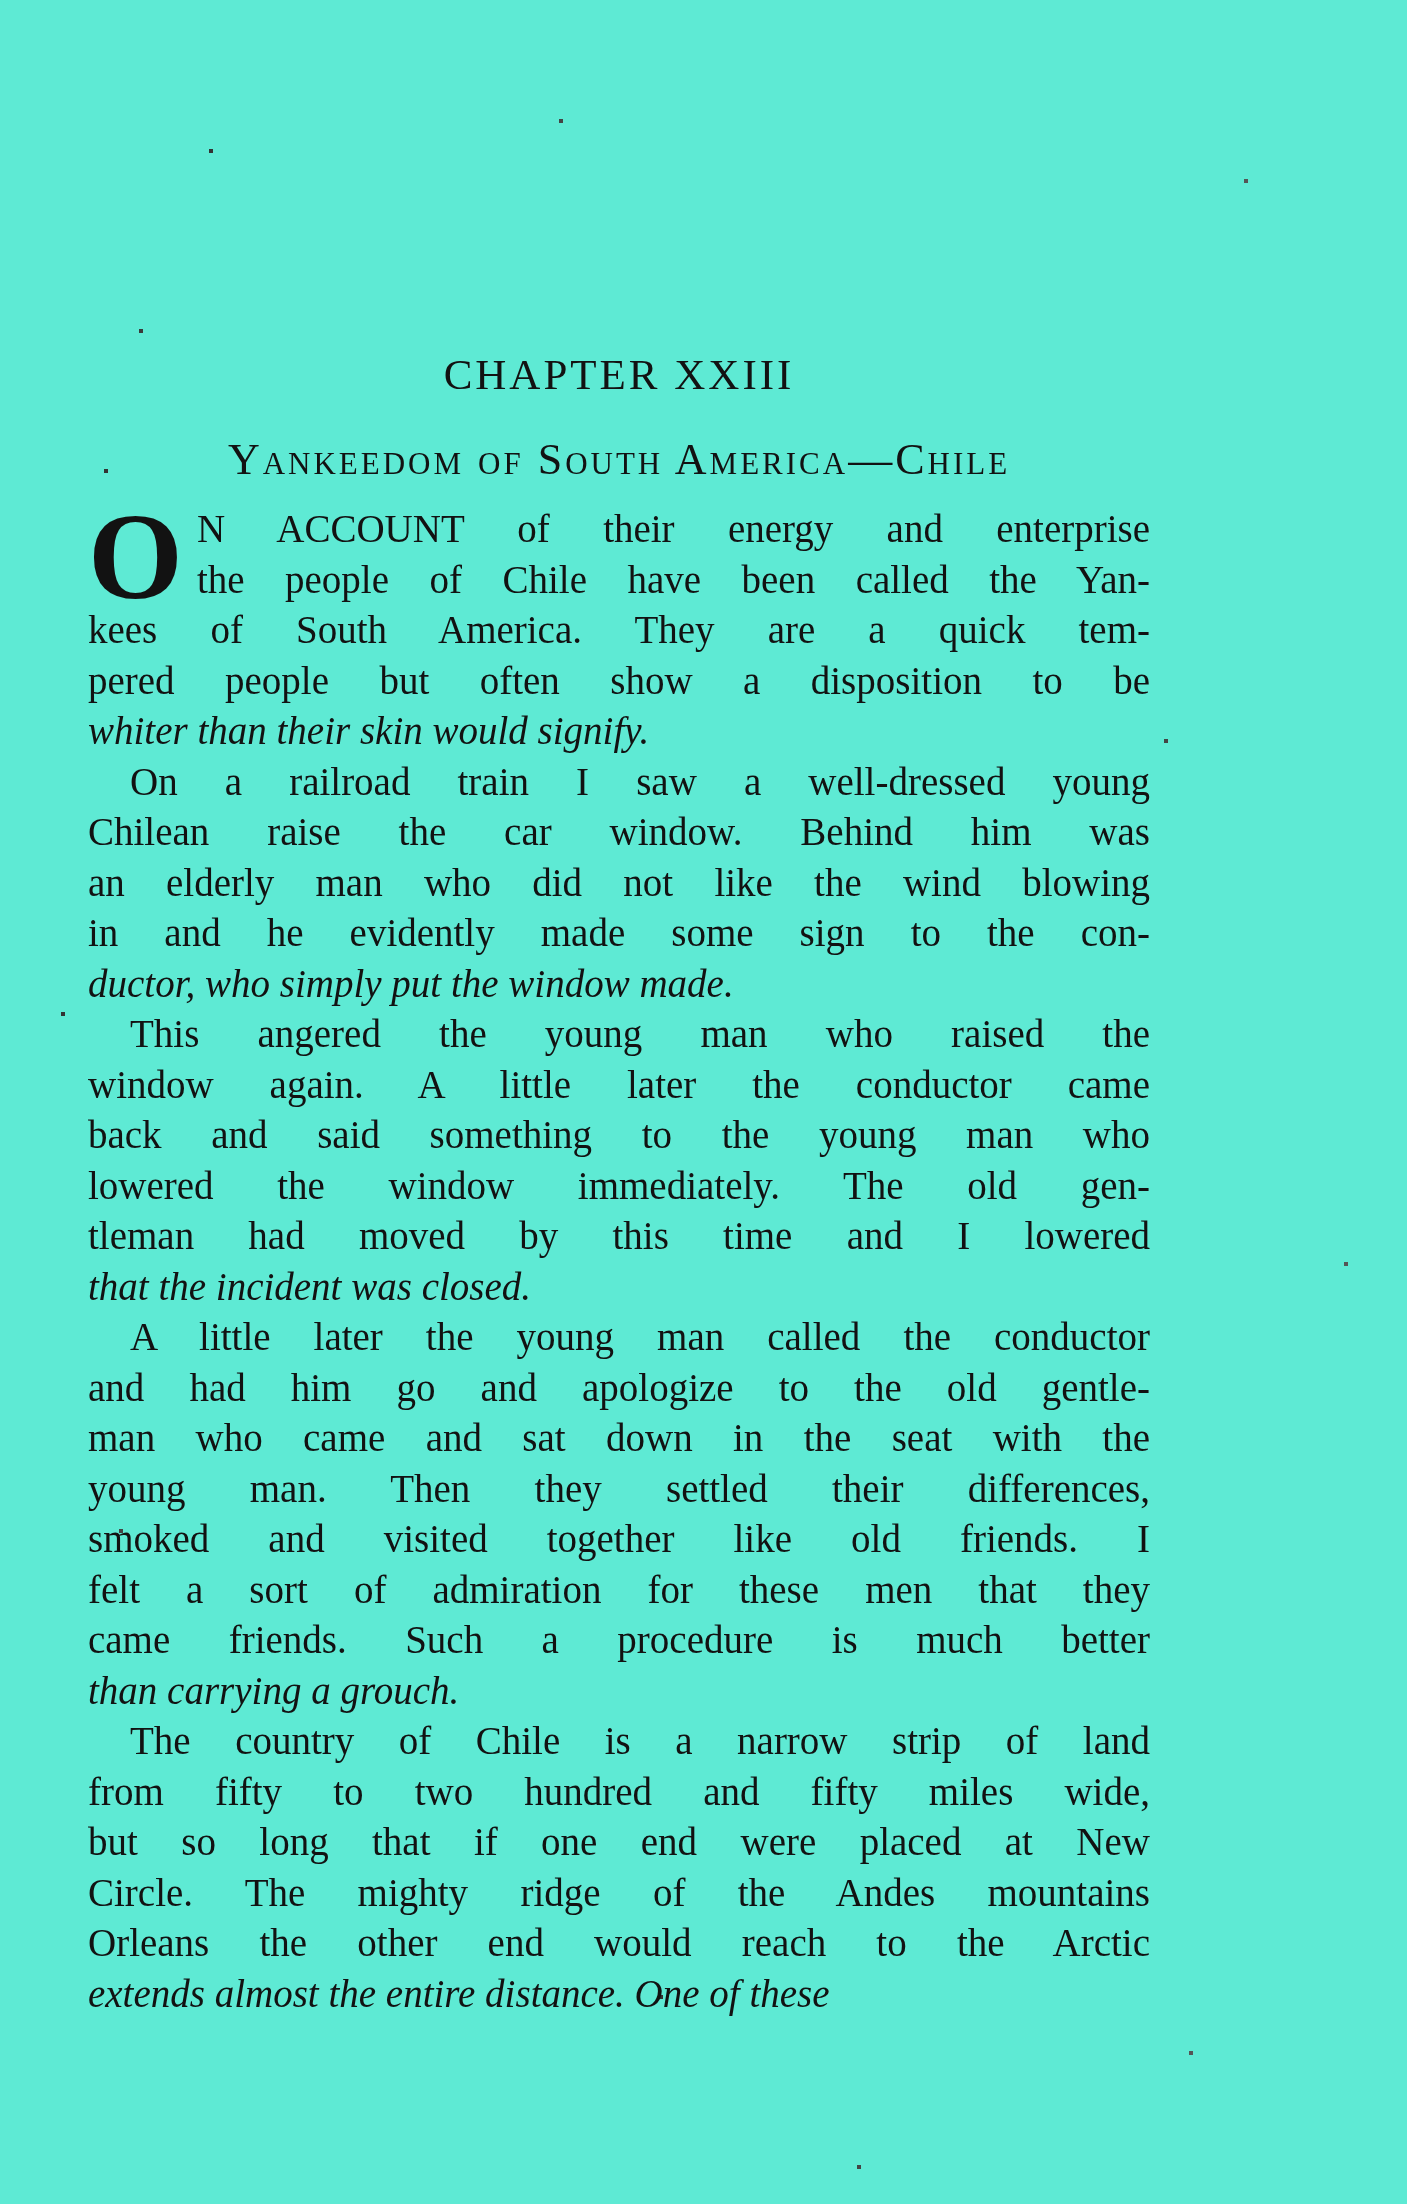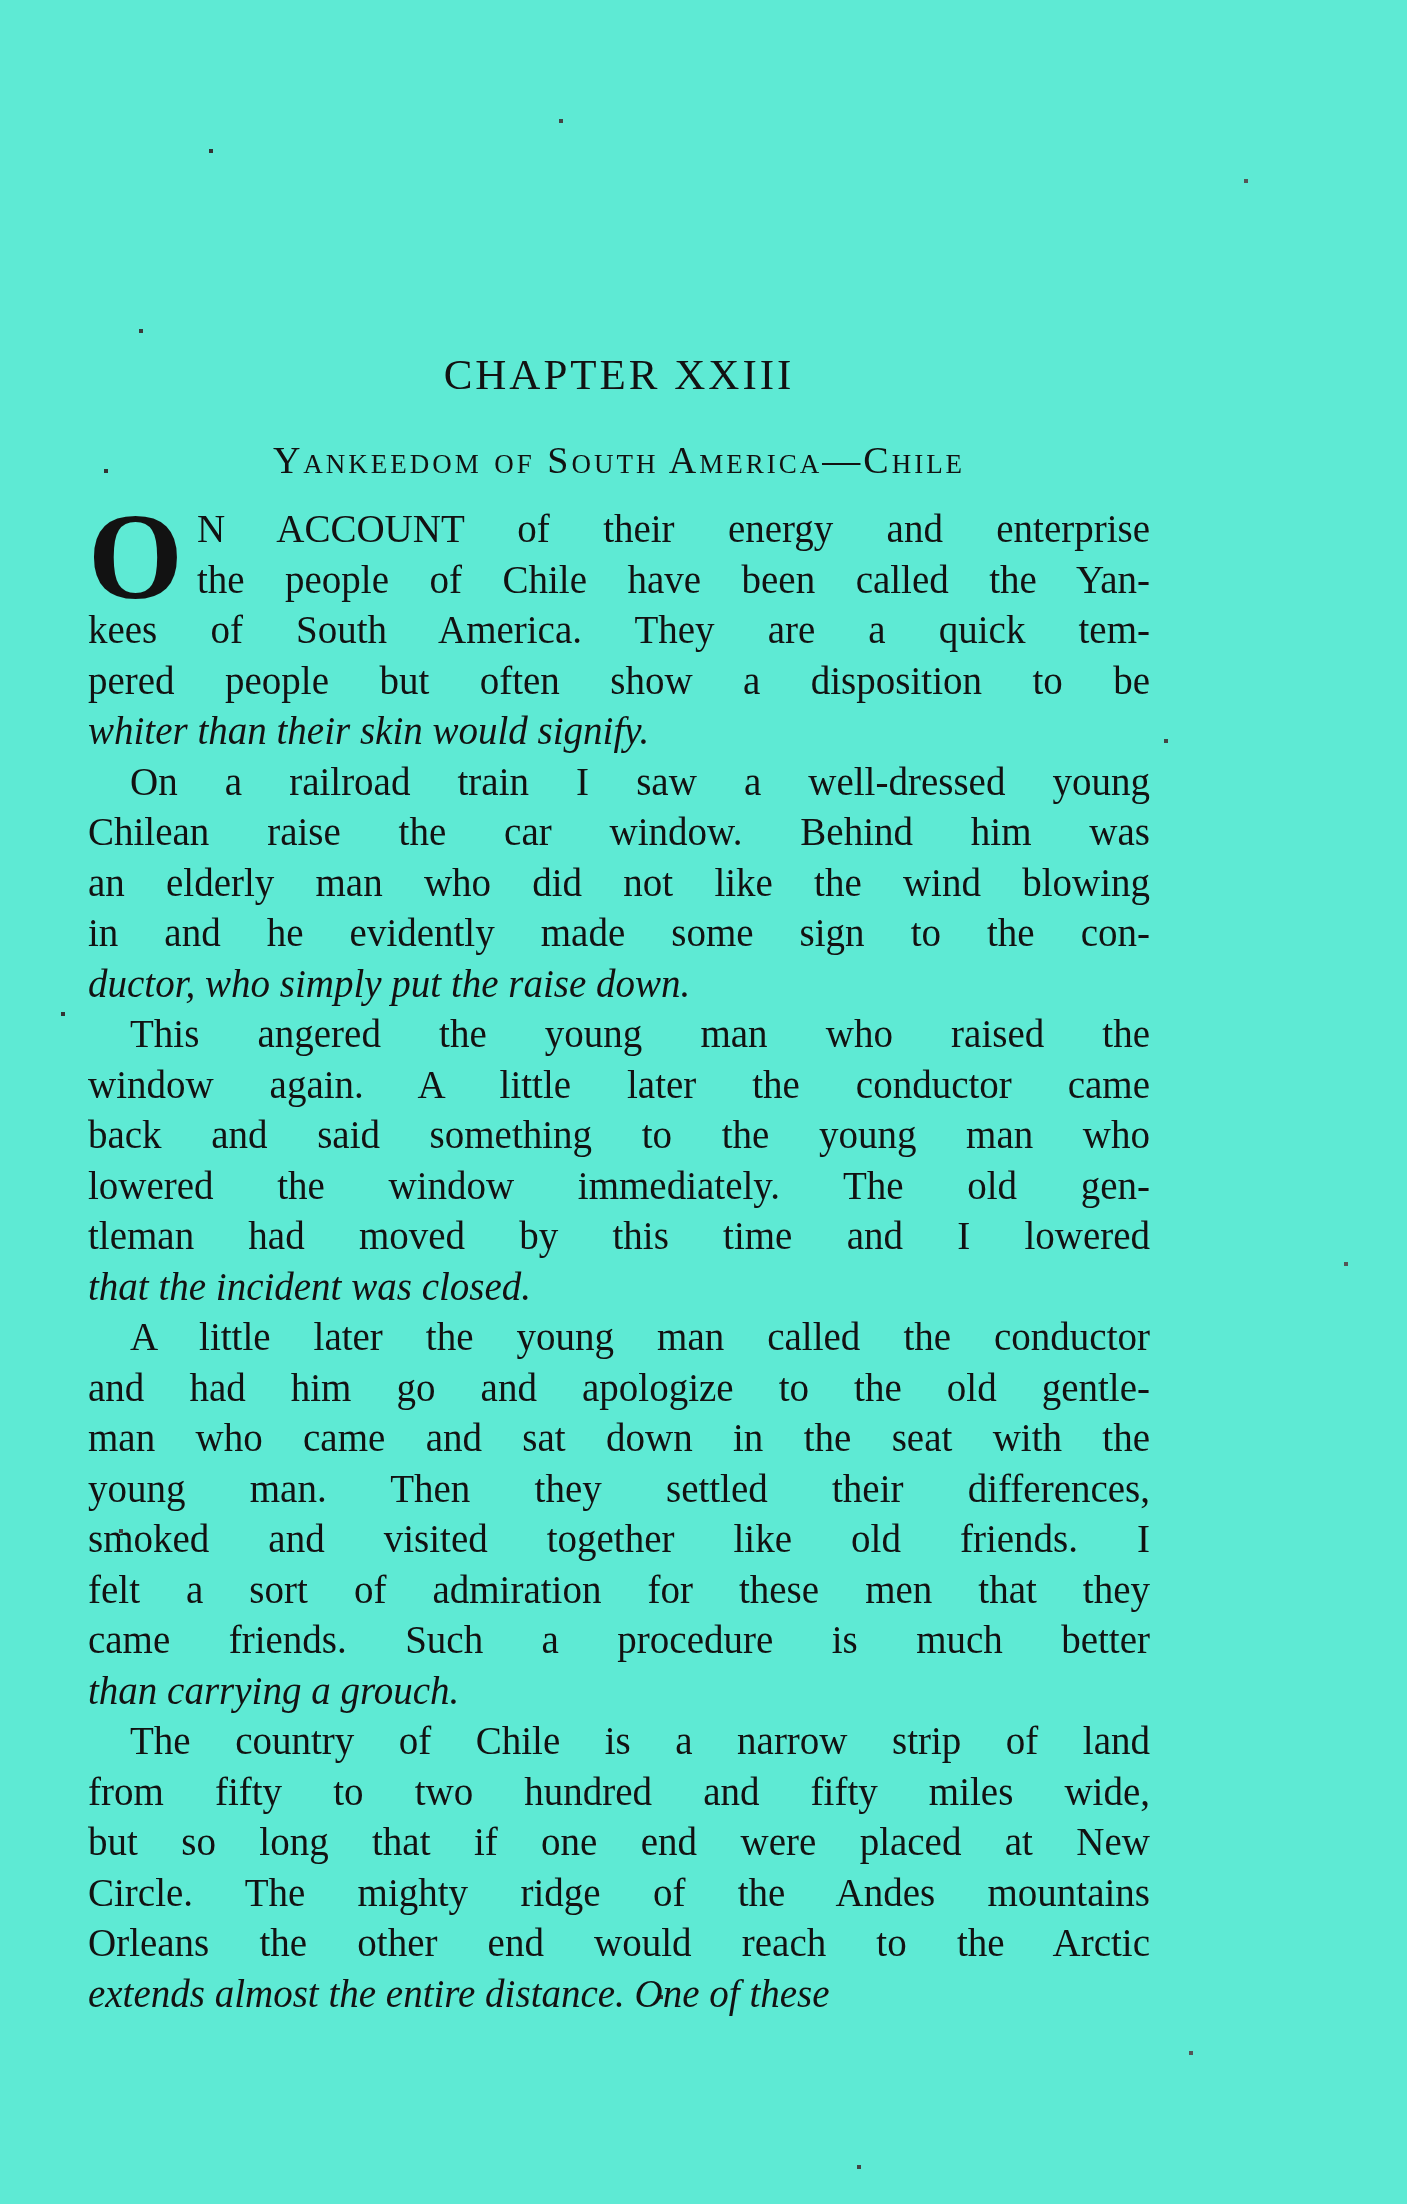--- a/index.html
+++ b/index.html
@@ -34,7 +34,7 @@
   .chapter-subtitle {
     margin: 42px 0 0 0;
     text-align: center;
-    font-size: 38px;
+    font-size: 44px;
     font-weight: normal;
     font-variant: small-caps;
     letter-spacing: 3px;

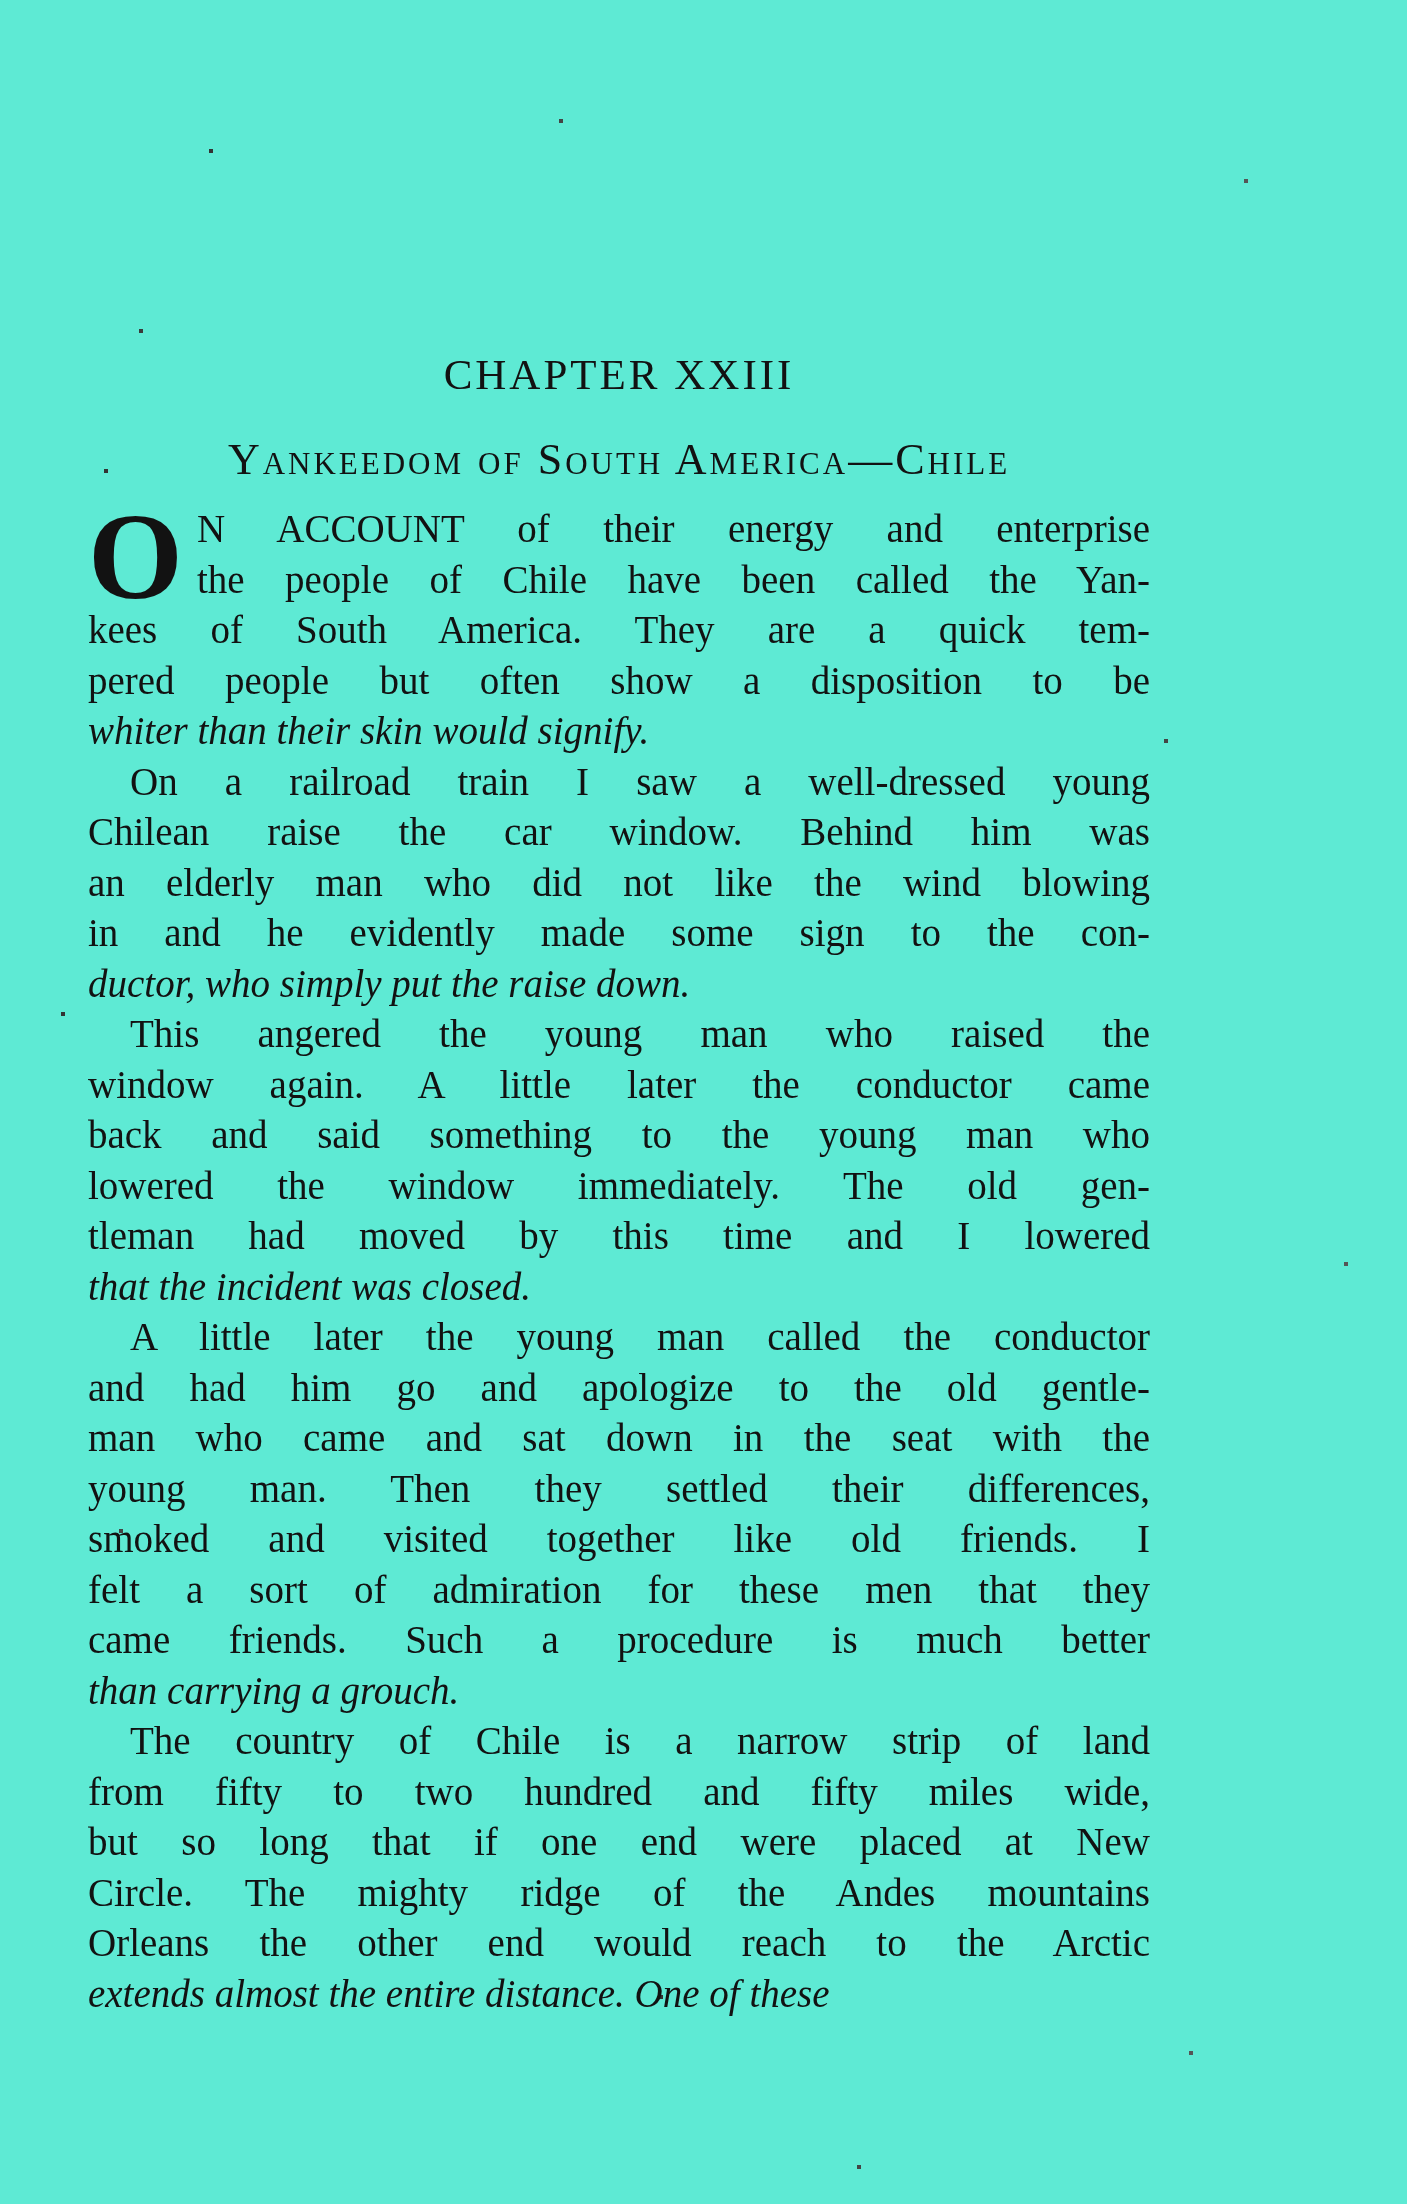--- a/index.html
+++ b/index.html
@@ -113,7 +113,7 @@
           <div class="line">Chilean raise the car window.  Behind him was</div>
           <div class="line">an elderly man who did not like the wind blowing</div>
           <div class="line">in and he evidently made some sign to the con-</div>
-          <div class="line last">ductor, who simply put the raise down.</div>
+          <div class="line last">ductor, who simply put the window made.</div>
         </div>
         <div class="para">
           <div class="line indent">This angered the young man who raised the</div>

